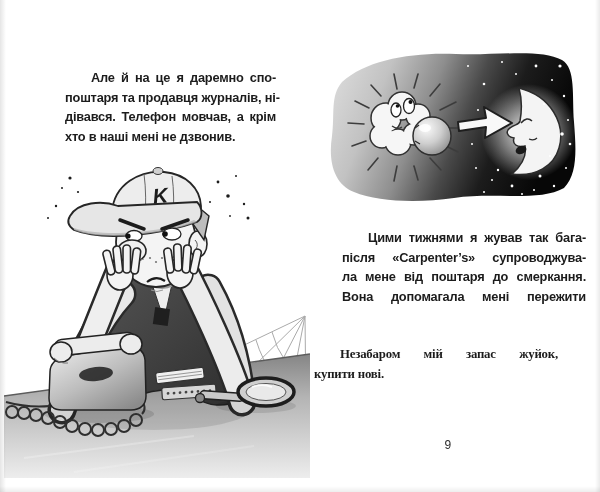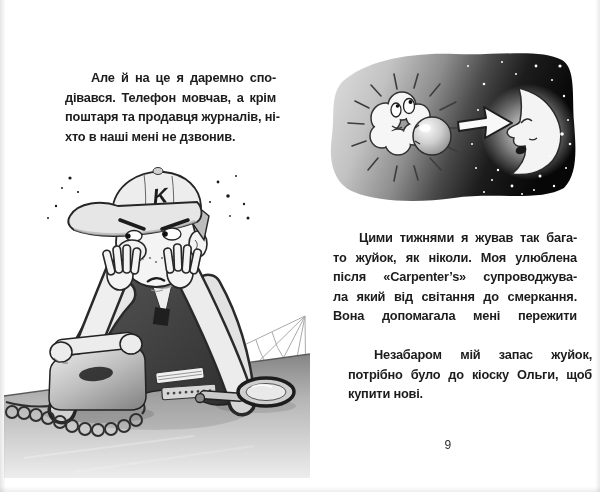--- a/index.html
+++ b/index.html
@@ -45,8 +45,8 @@
 
   <div id="left-text" class="textblock">
     <div class="jline indent">Але й на це я даремно спо-</div>
+    <div class="jline">поштаря та продавця журналів, ні-</div>
     <div class="jline">дівався. Телефон мовчав, а крім</div>
-    <div class="jline">поштаря та продавця журналів, ні-</div>
     <div class="jline last">хто в наші мені не дзвонив.</div>
   </div>
 

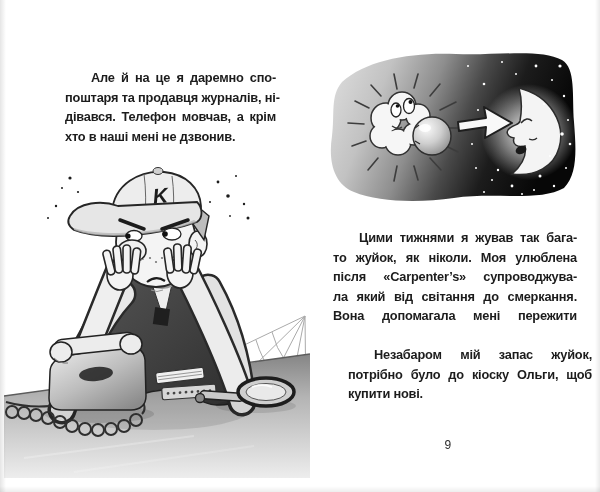--- a/index.html
+++ b/index.html
@@ -20,7 +20,7 @@
   .jline.last{text-align-last:left;}
   .jline.indent{text-indent:26px;}
   #left-text{left:57px;top:68px;width:211px;margin-left:8px;}
-  #right-text-1{left:333px;top:228px;width:244px;}
+  #right-text-1{left:342px;top:228px;width:244px;}
   #right-text-2{left:348px;top:345px;width:244px;}
   #page-number{
     position:absolute;left:333px;top:438px;width:230px;

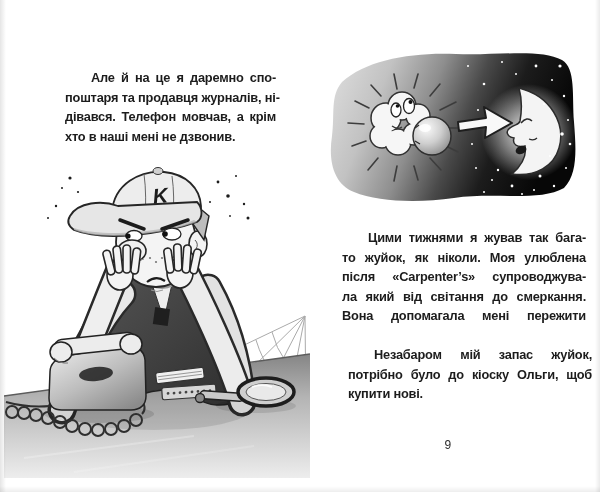--- a/index.html
+++ b/index.html
@@ -357,7 +357,6 @@
 
   <div id="right-text-1" class="textblock">
     <div class="jline indent">Цими тижнями я жував так бага-</div>
-    <div class="jline">то жуйок, як ніколи. Моя улюблена</div>
     <div class="jline">після «Carpenter’s» супроводжува-</div>
     <div class="jline">ла який від світання до смеркання.</div>
     <div class="jline">Вона допомагала мені пережити</div>

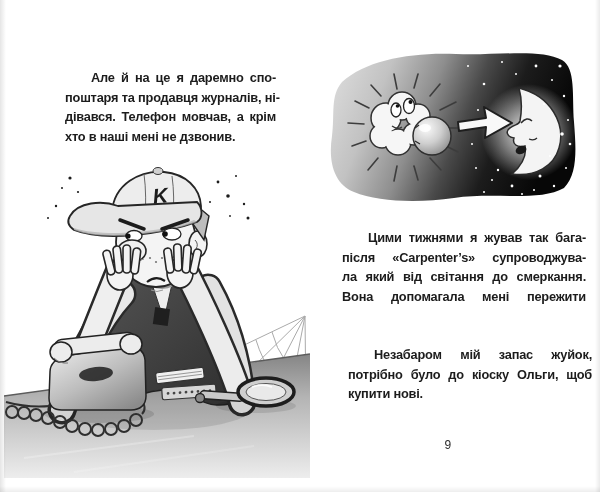--- a/index.html
+++ b/index.html
@@ -358,7 +358,7 @@
   <div id="right-text-1" class="textblock">
     <div class="jline indent">Цими тижнями я жував так бага-</div>
     <div class="jline">після «Carpenter’s» супроводжува-</div>
-    <div class="jline">ла який від світання до смеркання.</div>
+    <div class="jline">ла мене від поштаря до смеркання.</div>
     <div class="jline">Вона допомагала мені пережити</div>
   </div>
 

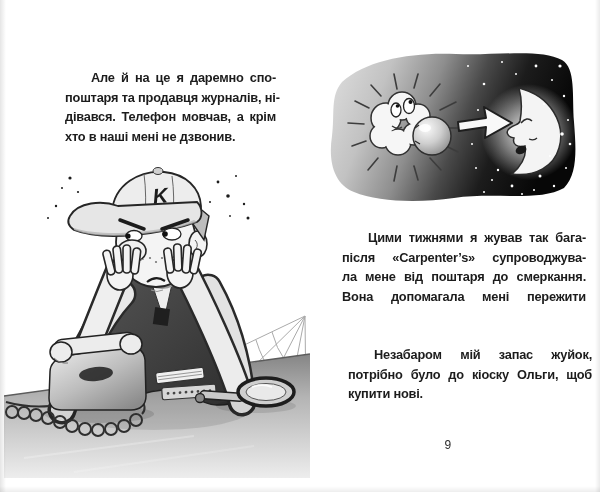--- a/index.html
+++ b/index.html
@@ -21,7 +21,7 @@
   .jline.indent{text-indent:26px;}
   #left-text{left:57px;top:68px;width:211px;margin-left:8px;}
   #right-text-1{left:342px;top:228px;width:244px;}
-  #right-text-2{left:348px;top:345px;width:244px;}
+  #right-text-2{left:314px;top:345px;width:244px;font-family:Liberation Serif, serif;}
   #page-number{
     position:absolute;left:333px;top:438px;width:230px;
     text-align:center;font-size:12px;font-weight:400;color:#2e2e2e;

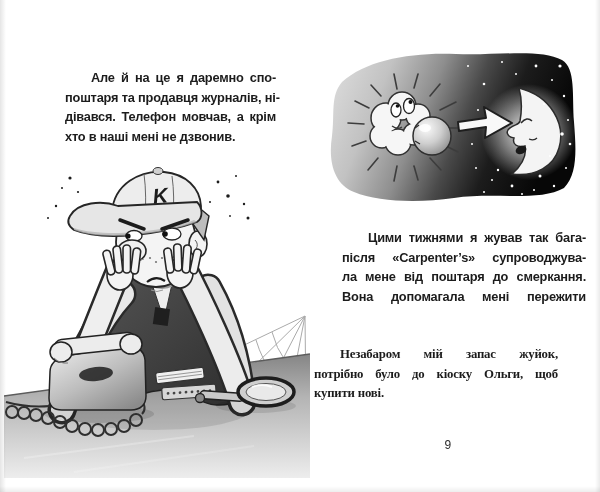--- a/index.html
+++ b/index.html
@@ -364,7 +364,6 @@
 
   <div id="right-text-2" class="textblock">
     <div class="jline indent">Незабаром мій запас жуйок,</div>
-    <div class="jline">потрібно було до кіоску Ольги, щоб</div>
     <div class="jline last">купити нові.</div>
   </div>
 

